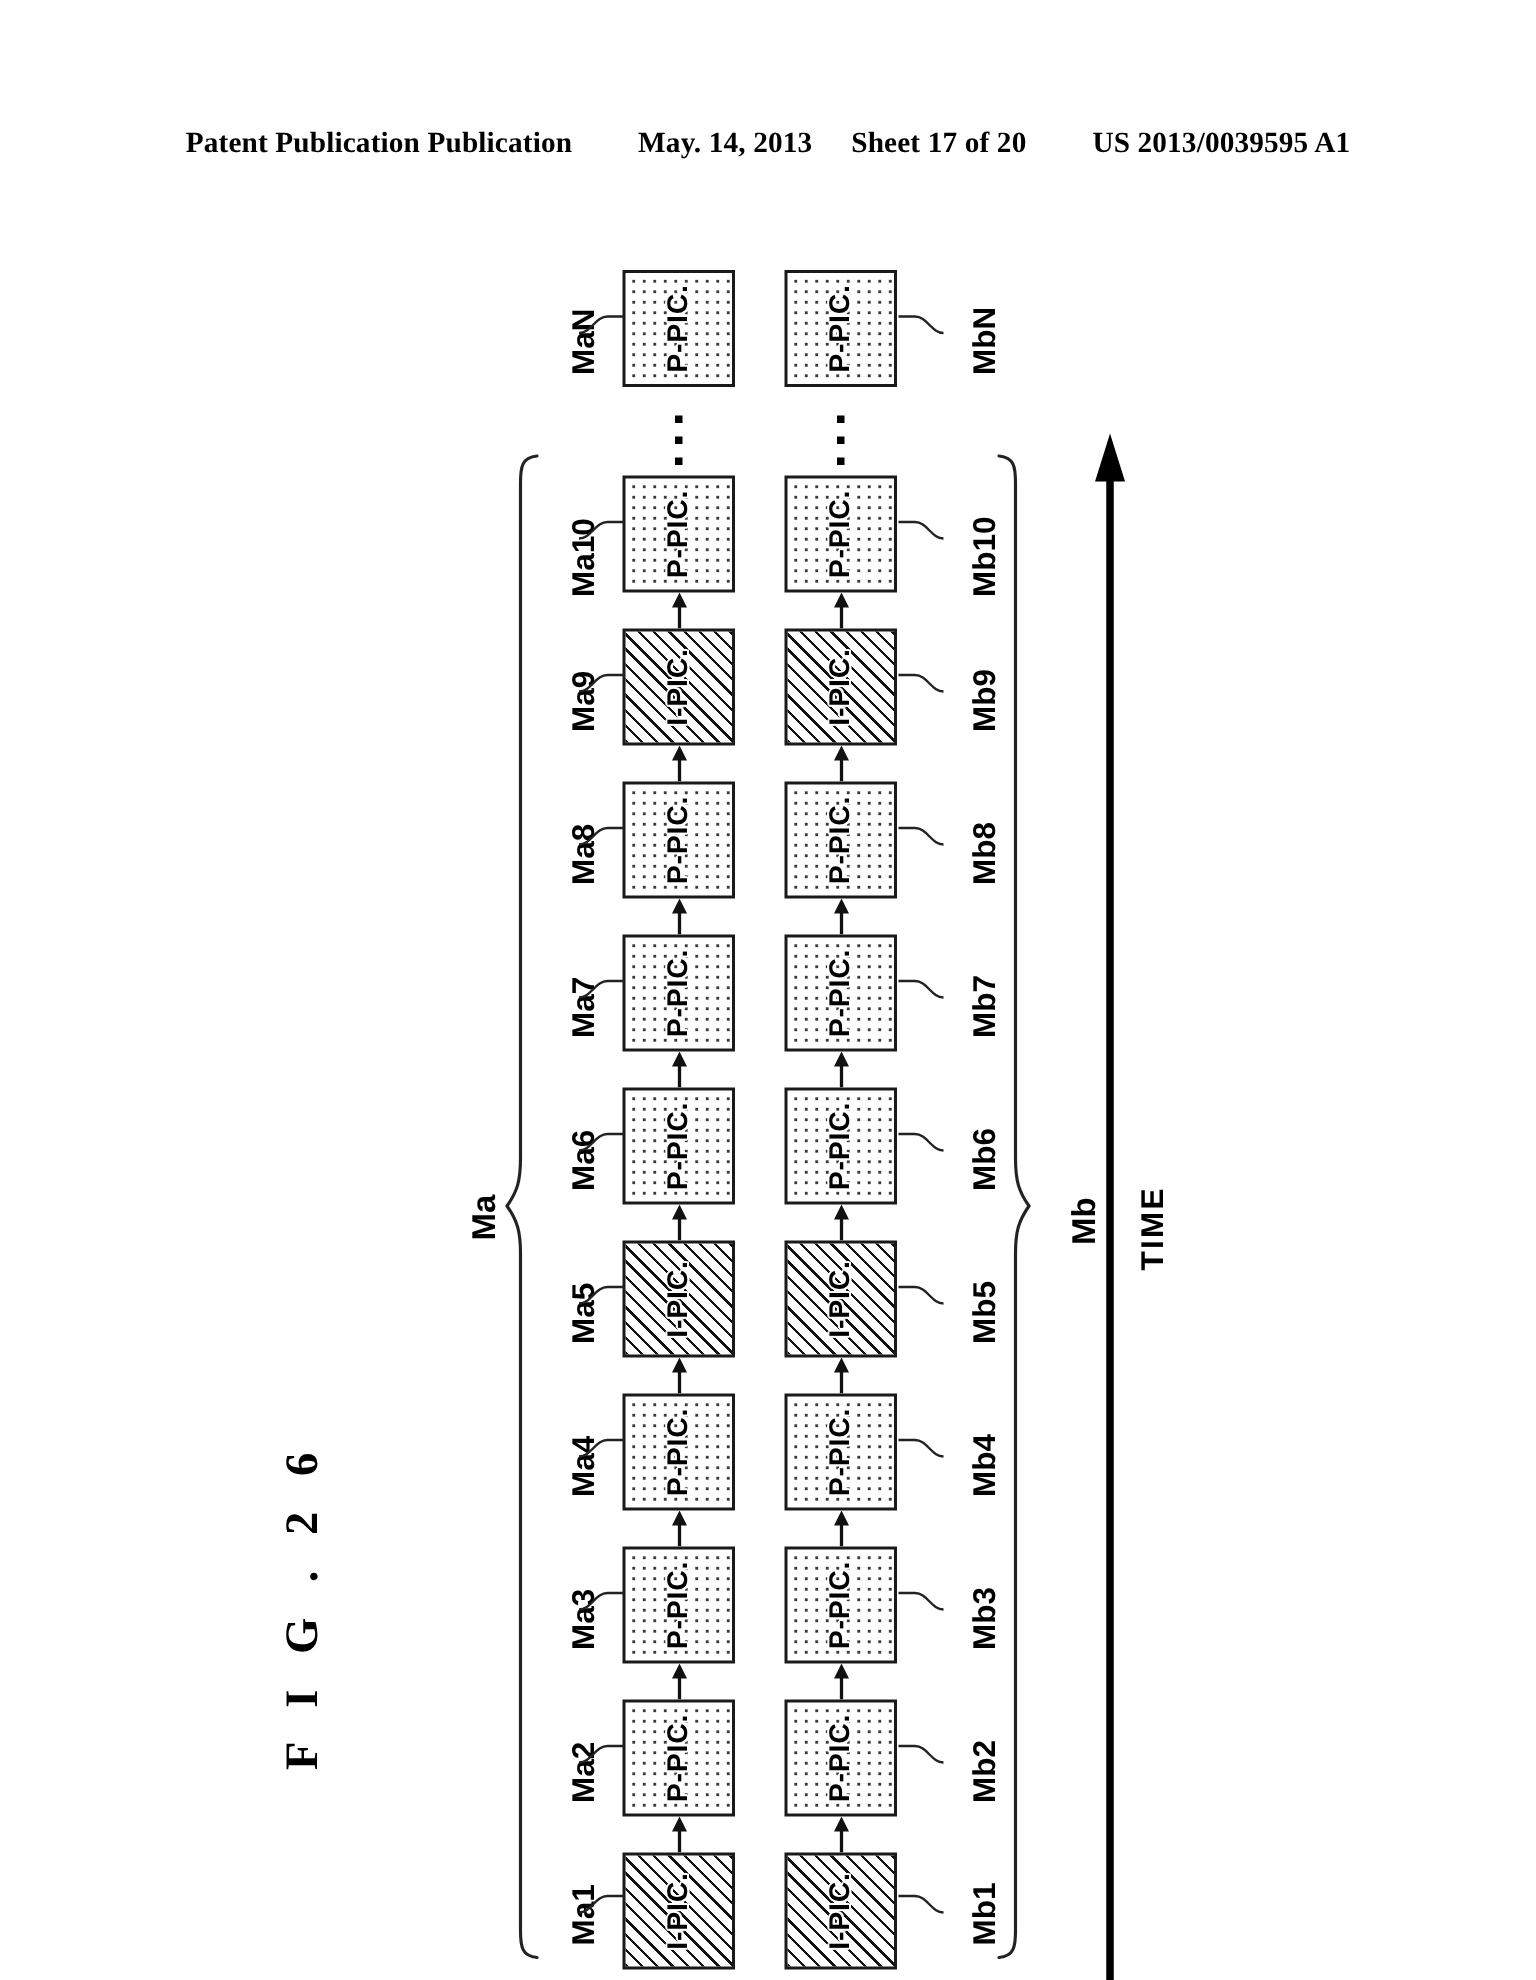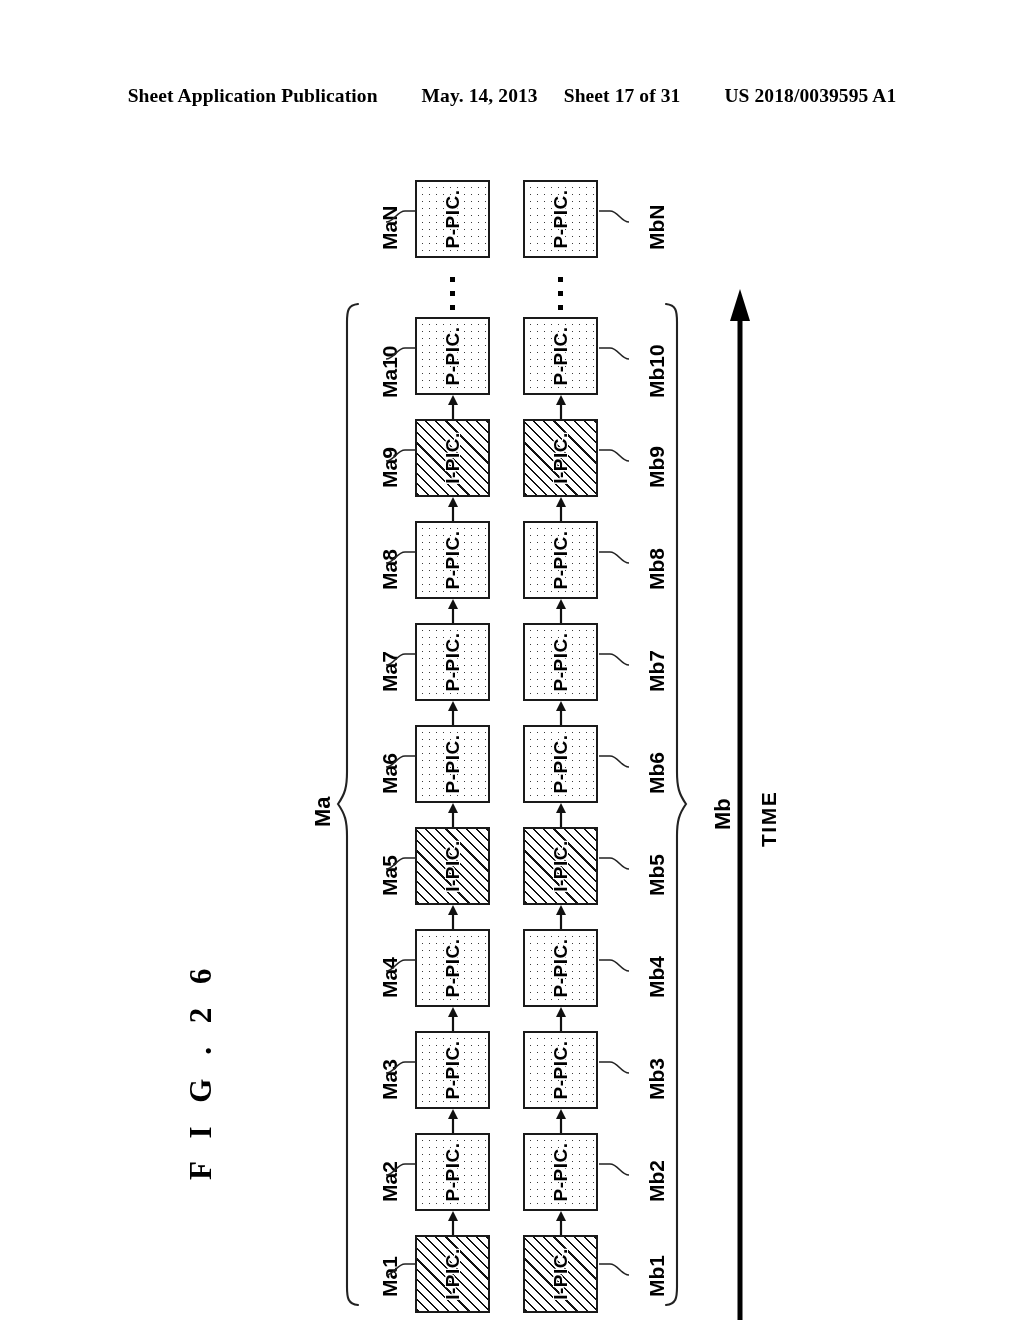--- a/index.html
+++ b/index.html
@@ -157,7 +157,7 @@
 <body>
 
 <div id="pub-header">
-  <span>Sheet Application Publication</span>
+  <span>Patent Publication Publication</span>
   <span class="hdr-gap-a"></span>
   <span>May. 14, 2013</span>
   <span class="hdr-gap-b"></span>

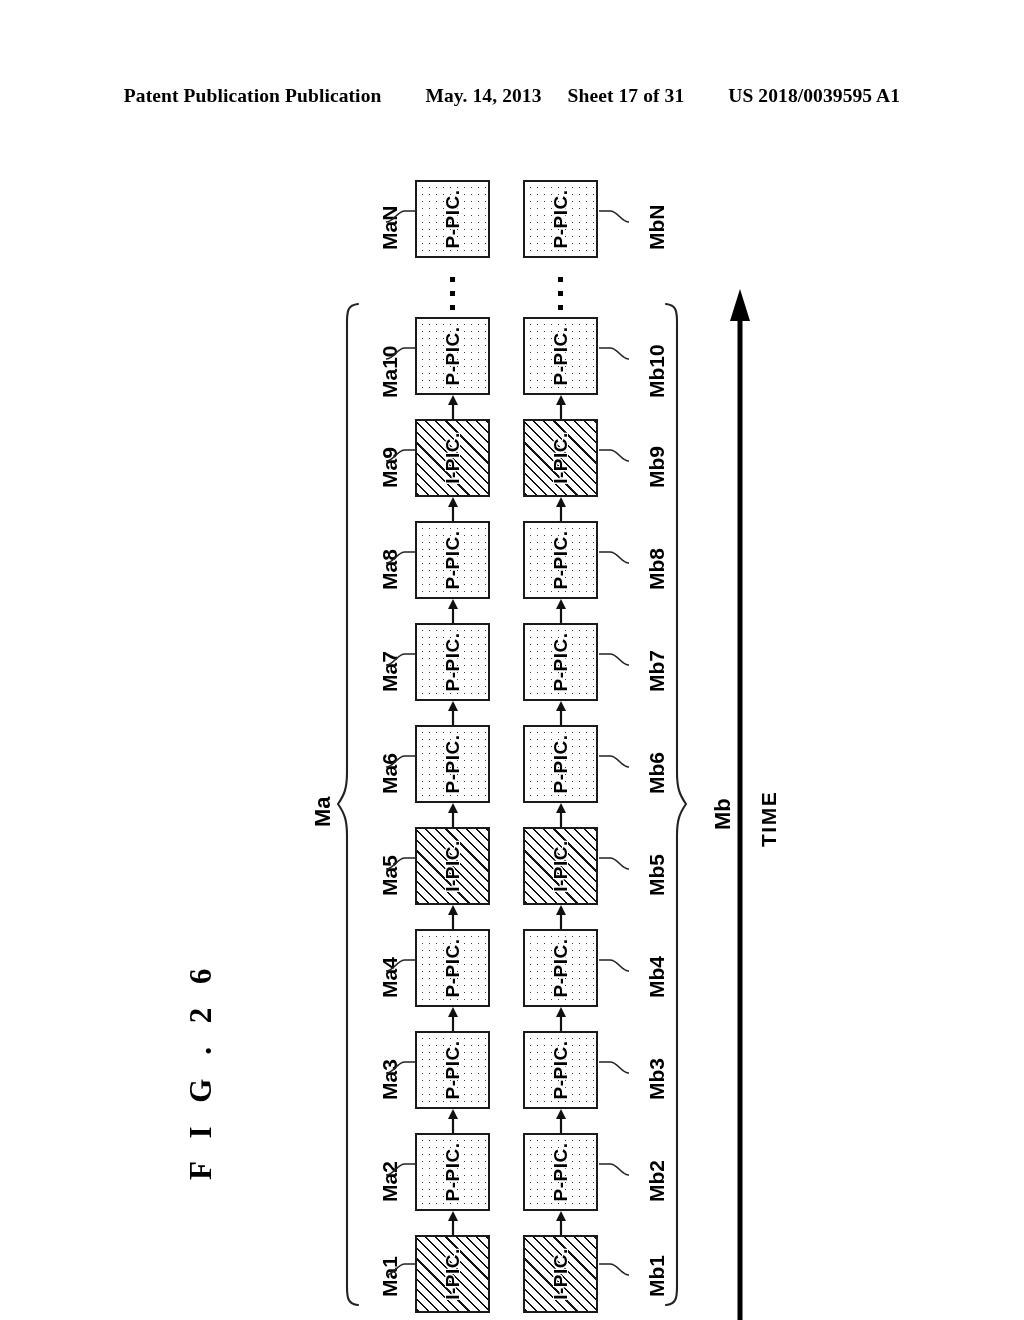--- a/index.html
+++ b/index.html
@@ -161,7 +161,7 @@
   <span class="hdr-gap-a"></span>
   <span>May. 14, 2013</span>
   <span class="hdr-gap-b"></span>
-  <span>Sheet 17 of 31</span>
+  <span>Sheet 17 of 20</span>
   <span class="hdr-gap-c"></span>
   <span>US 2018/0039595 A1</span>
 </div>

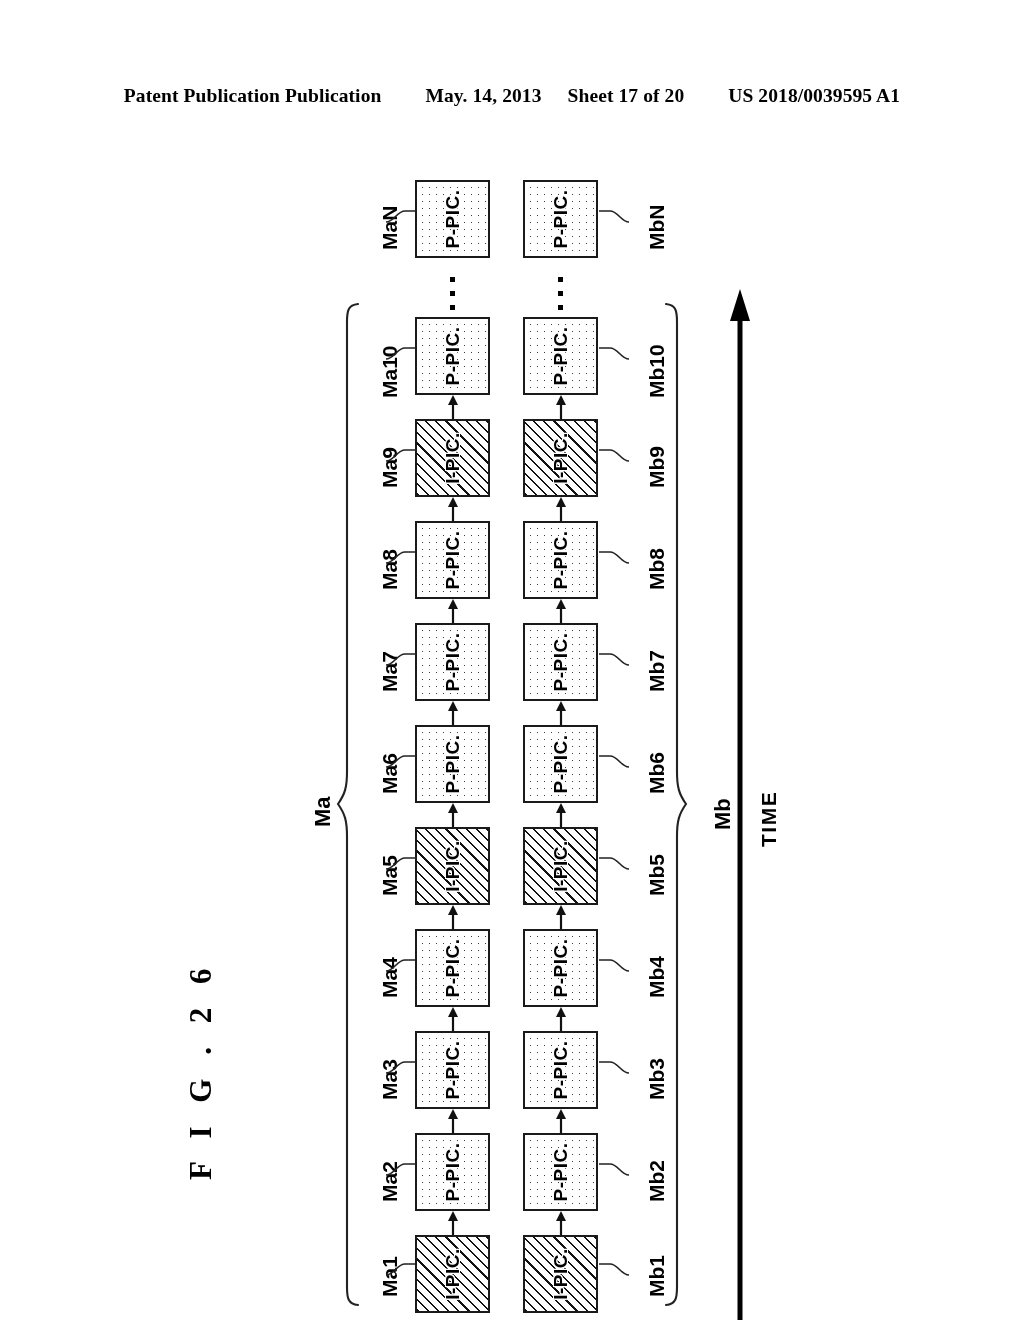--- a/index.html
+++ b/index.html
@@ -163,7 +163,7 @@
   <span class="hdr-gap-b"></span>
   <span>Sheet 17 of 20</span>
   <span class="hdr-gap-c"></span>
-  <span>US 2018/0039595 A1</span>
+  <span>US 2013/0039595 A1</span>
 </div>
 
 <div id="fig-caption2">F I G . 2 6</div>

